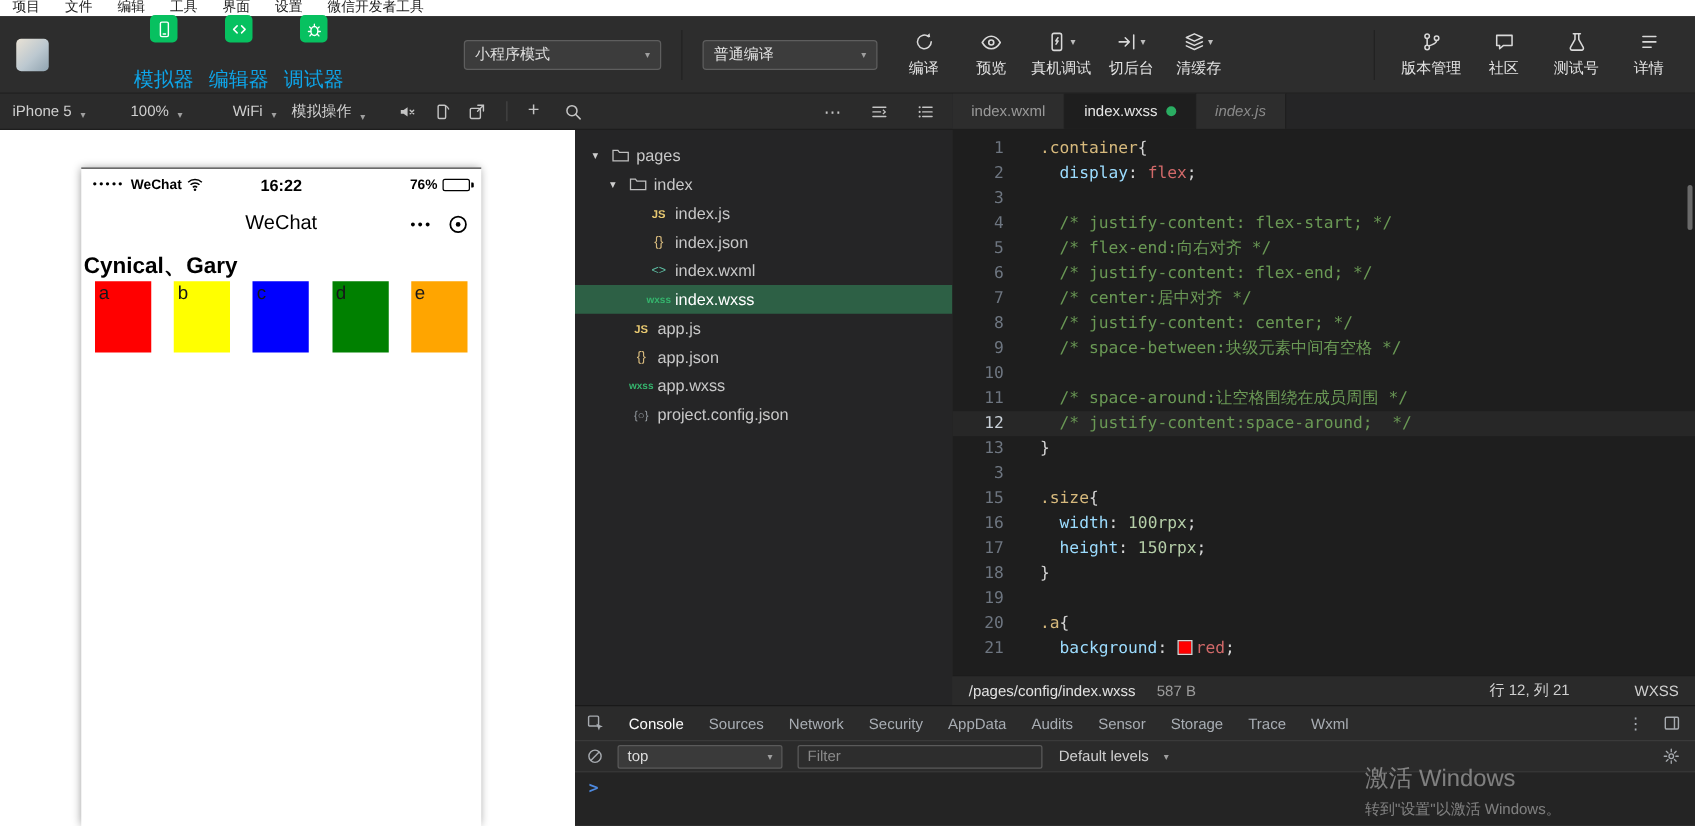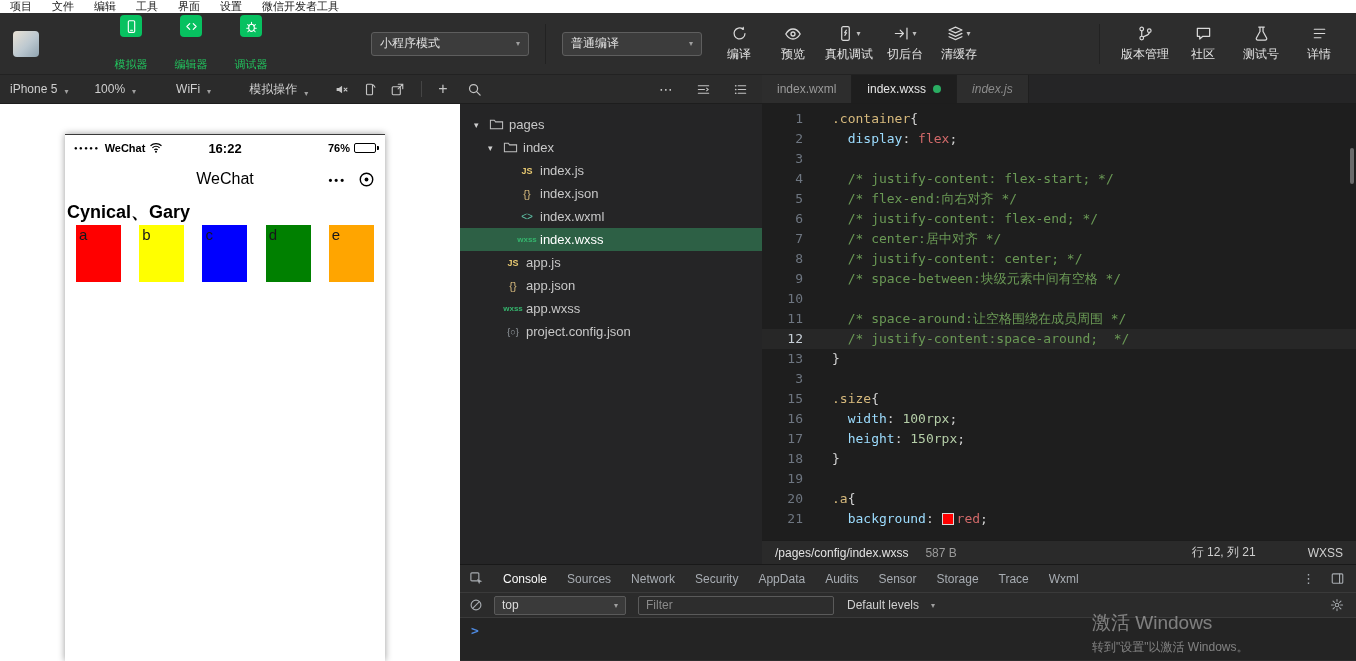--- a/index.html
+++ b/index.html
@@ -17,7 +17,7 @@
 .appbtns{display:flex;margin-left:62px}
 .app-btn{width:60px;display:flex;flex-direction:column;align-items:center;cursor:pointer}
 .gicon{width:22px;height:22px;border-radius:4px;background:#07c160;display:flex;align-items:center;justify-content:center}
-.app-label{font-size:11px;color:#22c55e;margin-top:20px;white-space:nowrap}
+.app-label{font-size:16px;color:#0ea5e9;margin-top:20px;white-space:nowrap}
 .dd{height:24px;background:#3c3c3c;border:1px solid #5e5e5e;border-radius:3px;display:flex;align-items:center;justify-content:space-between;padding:0 8px;font-size:12px;color:#e0e0e0;cursor:pointer}
 .dd.mode{width:158px;margin-left:90px}
 .dd.compile{width:140px}

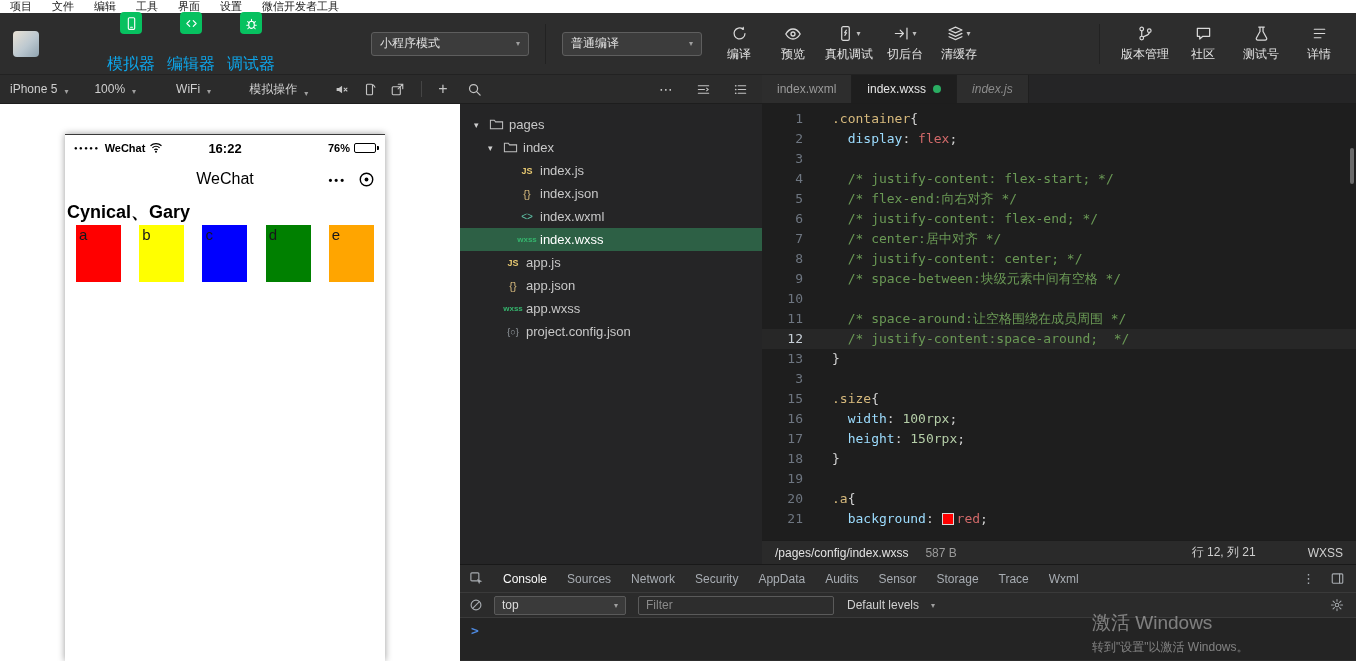--- a/index.html
+++ b/index.html
@@ -35,7 +35,7 @@
 .row2{height:30px;display:flex;flex:none;background:#2b2b2b;border-top:1px solid #222;border-bottom:1px solid #1d1d1d}
 .devbar{width:762px;display:flex;align-items:center;flex:none}
 .dev-dd{display:flex;align-items:flex-end;font-size:12px;color:#cfcfcf;cursor:pointer;white-space:nowrap}
-.d1{margin-left:10px}.d2{margin-left:26px}.d3{margin-left:40px}.d4{margin-left:38px}
+.d1{margin-left:10px}.d2{margin-left:36px}.d3{margin-left:40px}.d4{margin-left:38px}
 .dev-icons{display:flex;align-items:center;gap:13px;margin-left:26px}
 .dev-btn{cursor:pointer;display:flex;align-items:center}
 .vsep2{width:1px;height:16px;background:#454545;margin-left:16px;flex:none}

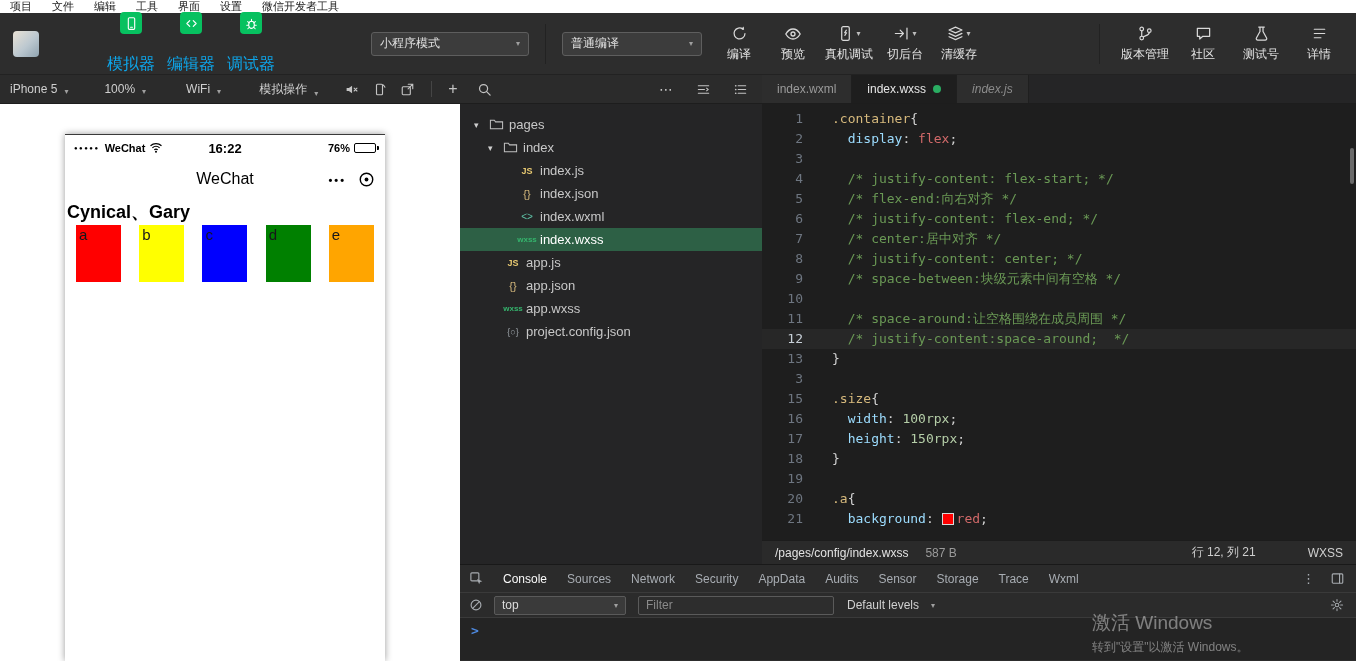--- a/index.html
+++ b/index.html
@@ -35,7 +35,7 @@
 .row2{height:30px;display:flex;flex:none;background:#2b2b2b;border-top:1px solid #222;border-bottom:1px solid #1d1d1d}
 .devbar{width:762px;display:flex;align-items:center;flex:none}
 .dev-dd{display:flex;align-items:flex-end;font-size:12px;color:#cfcfcf;cursor:pointer;white-space:nowrap}
-.d1{margin-left:10px}.d2{margin-left:36px}.d3{margin-left:40px}.d4{margin-left:38px}
+.d1{margin-left:10px}.d2{margin-left:36px}.d3{margin-left:40px}.d4{margin-left:12px}
 .dev-icons{display:flex;align-items:center;gap:13px;margin-left:26px}
 .dev-btn{cursor:pointer;display:flex;align-items:center}
 .vsep2{width:1px;height:16px;background:#454545;margin-left:16px;flex:none}

